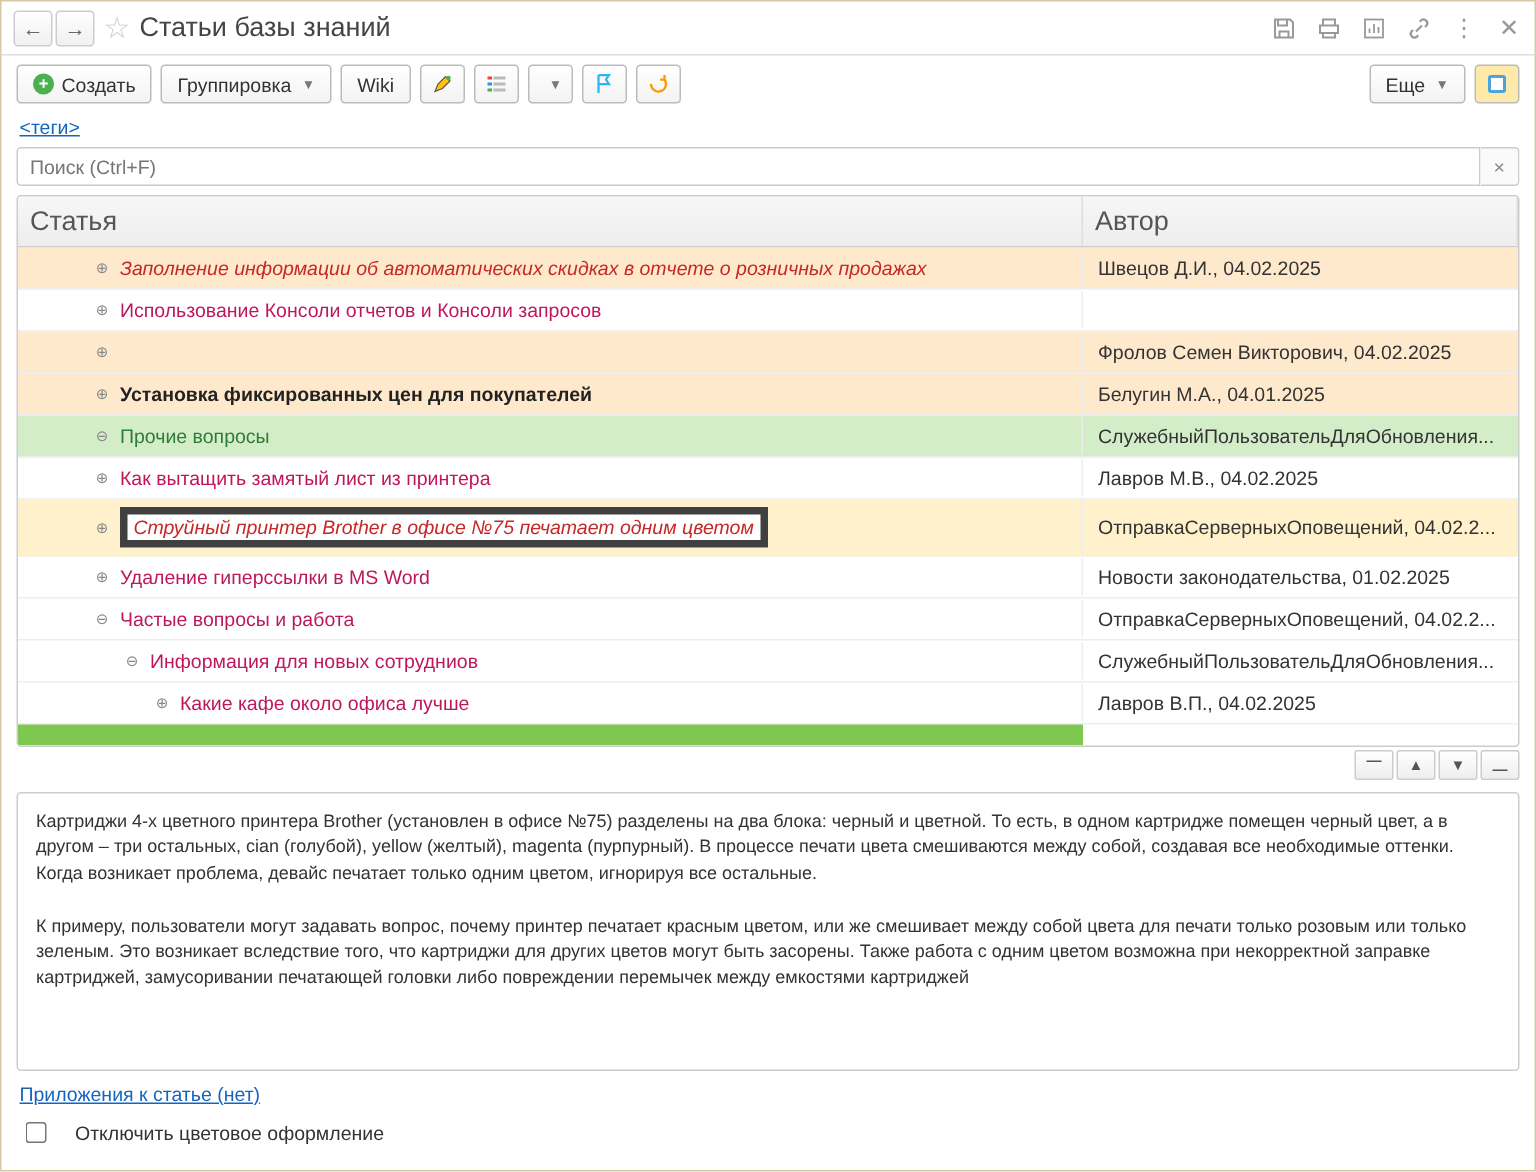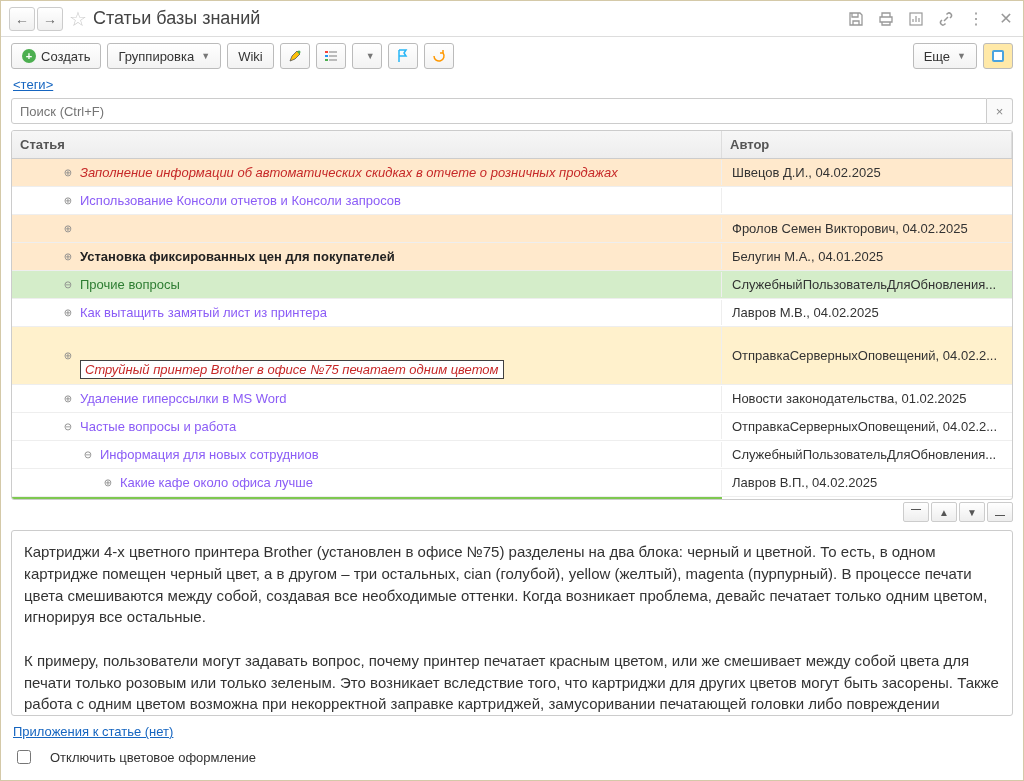--- a/index.html
+++ b/index.html
@@ -99,10 +99,9 @@
   }
   .gh-cell {
     padding:6px 8px;
-    font-size:13px;
+    font-size:18px;
     color:#555;
     border-right:1px solid #ddd;
-    font-weight:bold;
   }
   .col-article { flex: 0 0 710px; }
   .col-author { flex: 1; }

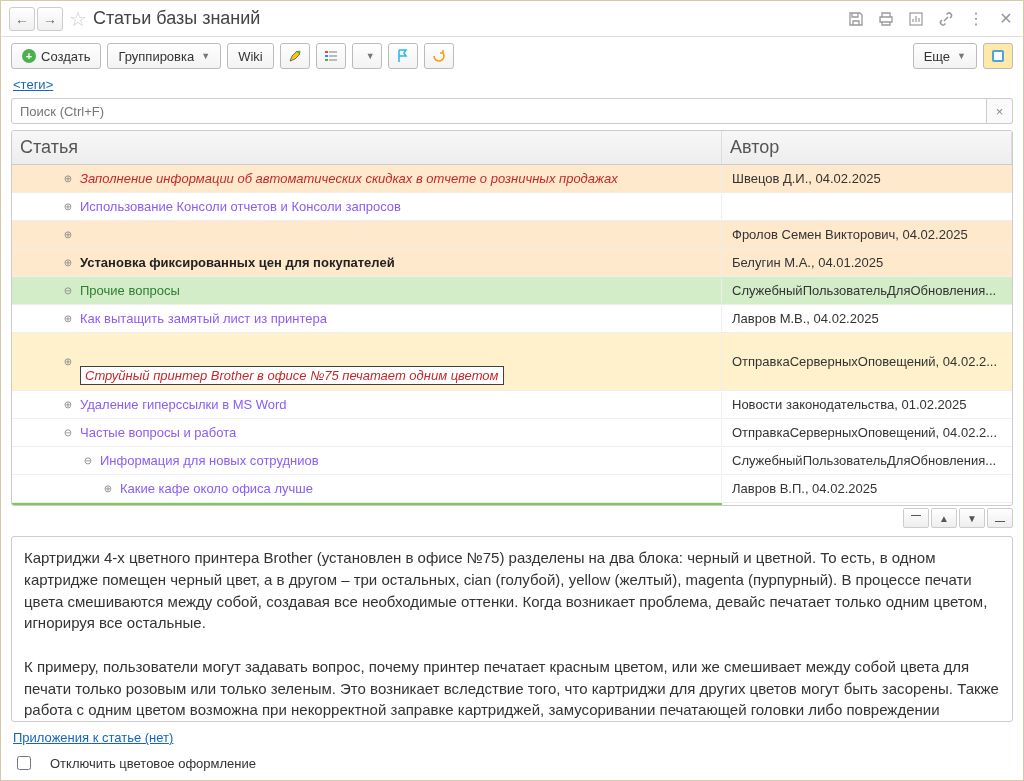--- a/index.html
+++ b/index.html
@@ -128,7 +128,7 @@
   .txt-red-italic-bold { color:#c62828; font-style:italic; font-weight:bold;}
   .txt-bold { font-weight:bold; color:#222;}
   .txt-green-italic { color:#2e7d32; }
-  .txt-normal { color:#8b5cf6; }
+  .txt-normal { color:#be185d; }
   .sel-box {
     border:1px solid #404040;
     padding:1px 4px;

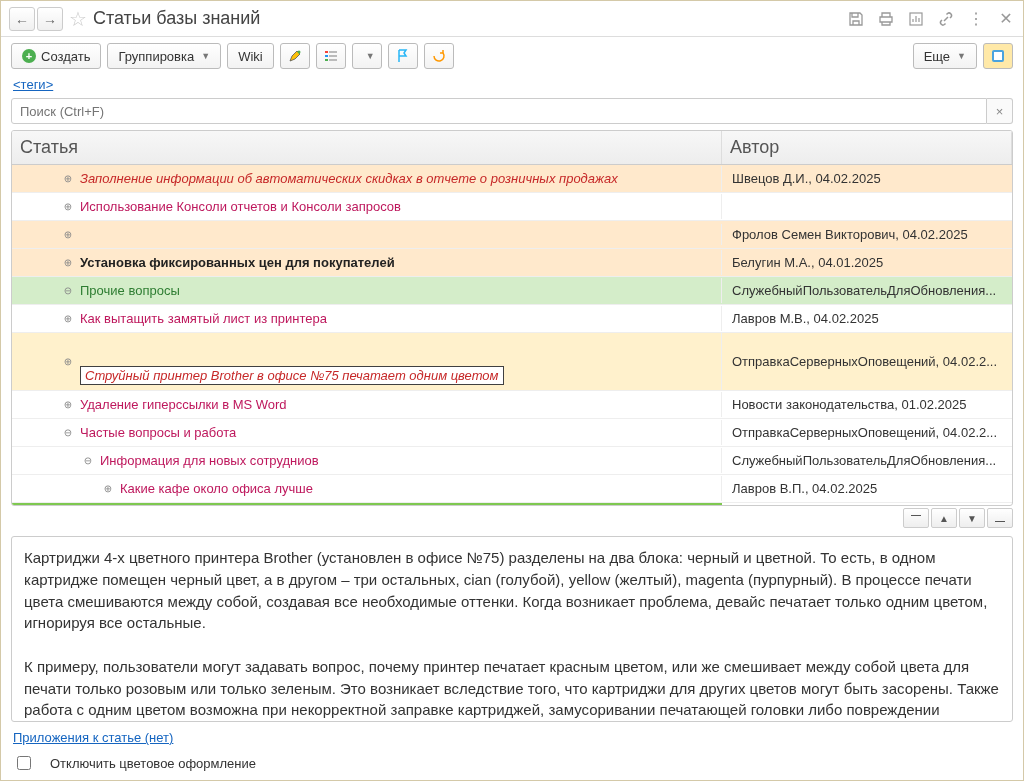--- a/index.html
+++ b/index.html
@@ -130,10 +130,9 @@
   .txt-green-italic { color:#2e7d32; }
   .txt-normal { color:#be185d; }
   .sel-box {
-    border:1px solid #404040;
+    border:5px solid #404040;
     padding:1px 4px;
     background:#fff;
-    margin-top:28px;
   }
   .bottom-scroll {
     height:14px;

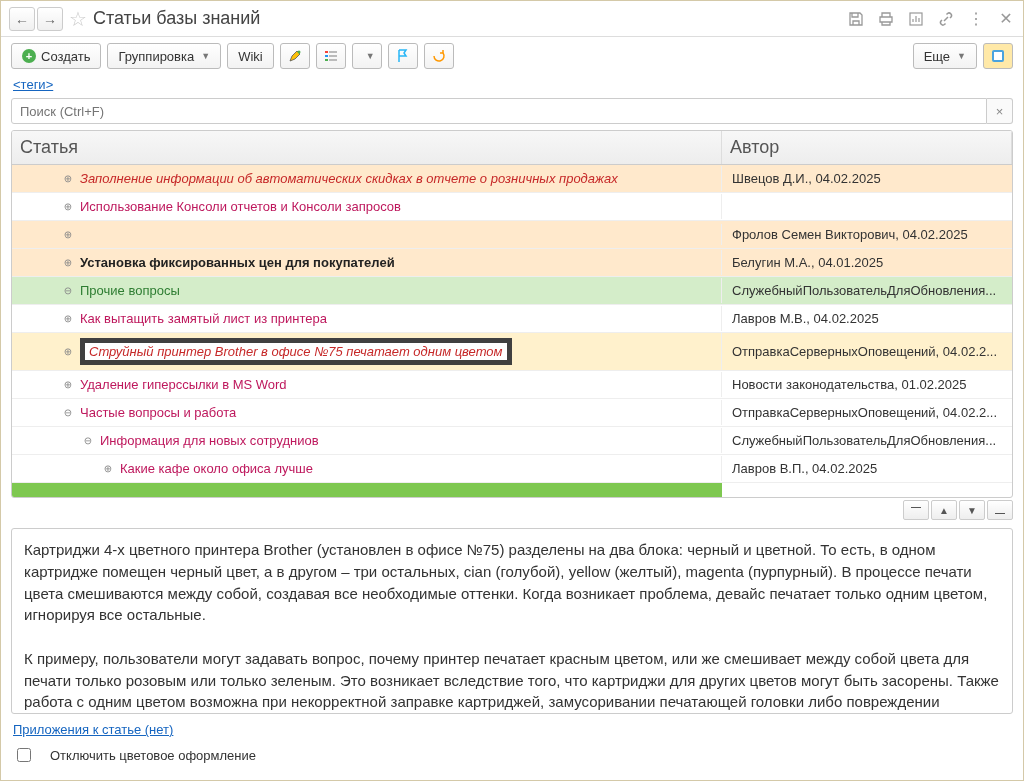--- a/index.html
+++ b/index.html
@@ -157,7 +157,7 @@
     padding:10px 12px;
     height: 186px;
     overflow-y:auto;
-    font-size:15px;
+    font-size:12px;
     line-height:1.45;
     color:#333;
   }

